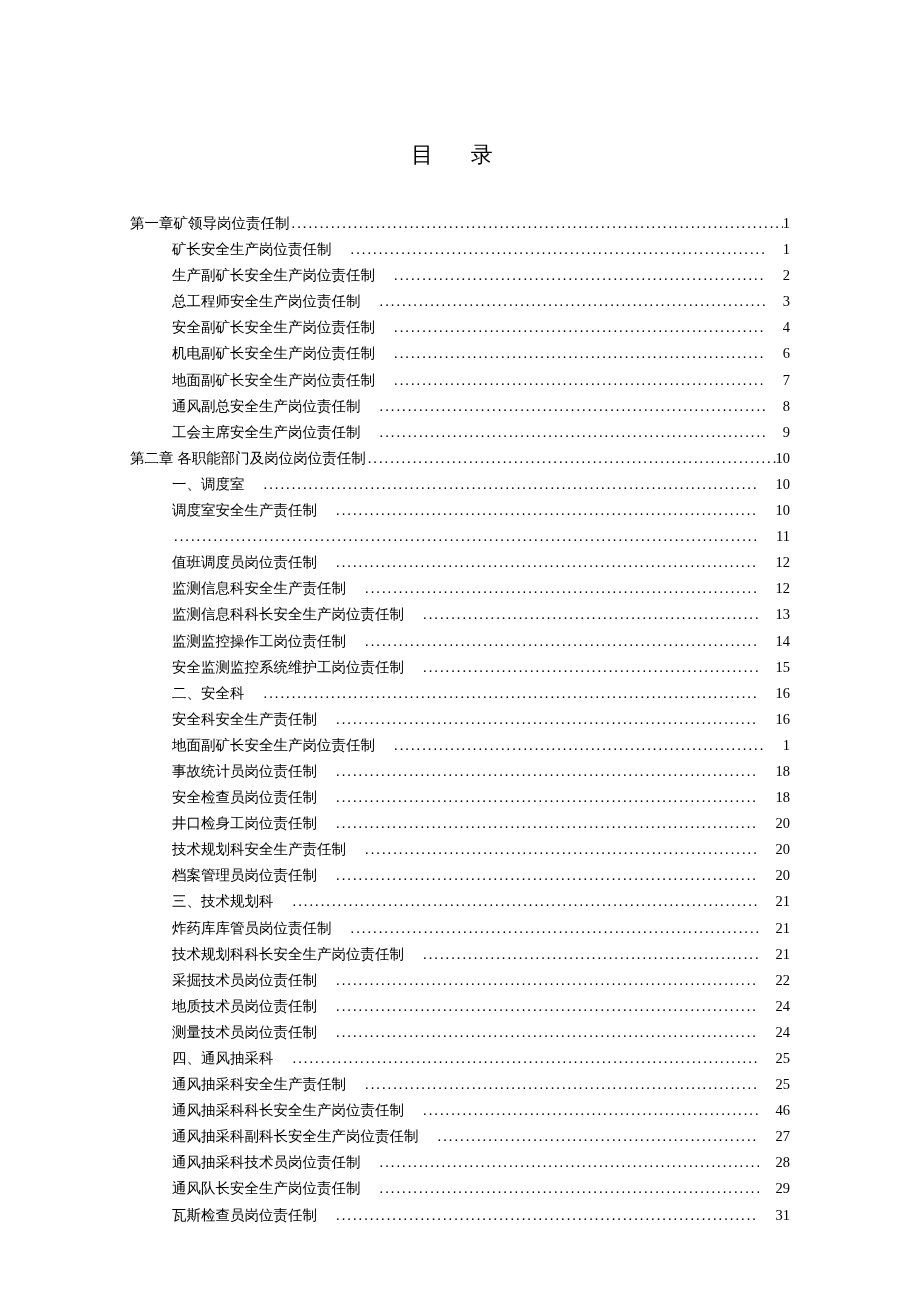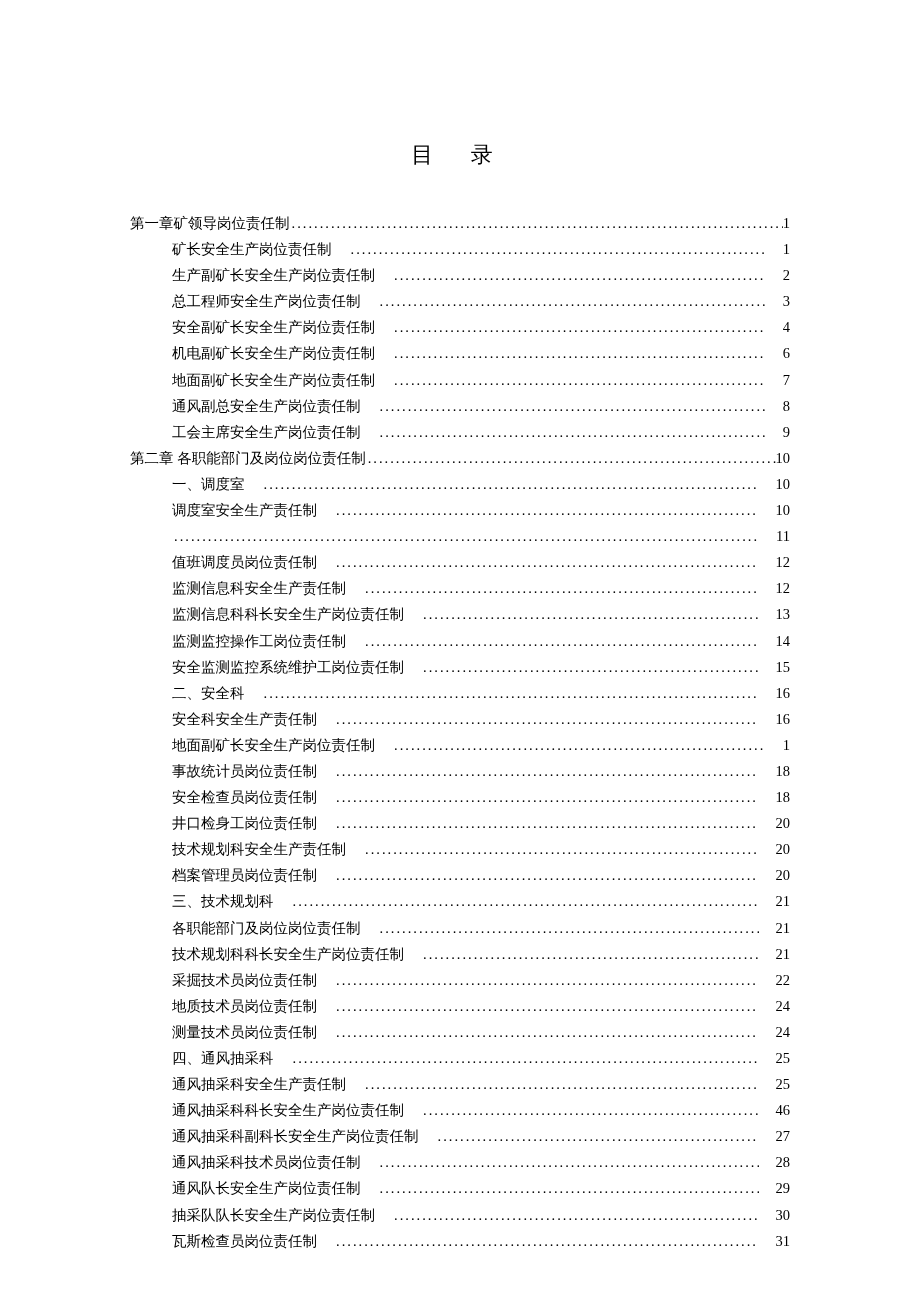--- a/index.html
+++ b/index.html
@@ -199,7 +199,7 @@
         <span class="toc-page">21</span>
       </div>
       <div class="toc-entry level-2">
-        <span class="toc-text">各职能部门及岗位岗位责任制</span>
+        <span class="toc-text">炸药库库管员岗位责任制</span>
         <span class="toc-leader"></span>
         <span class="toc-page">21</span>
       </div>

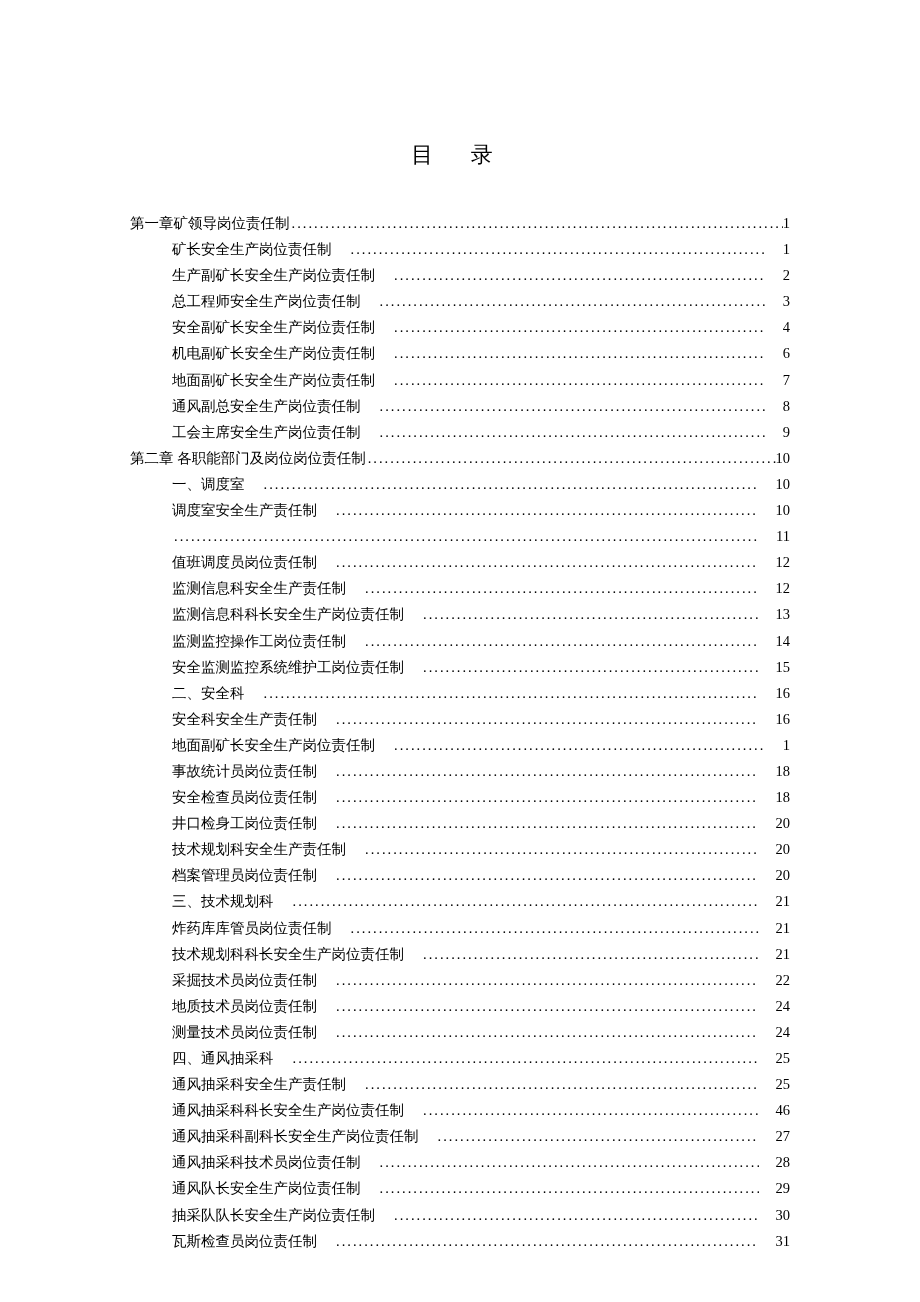--- a/index.html
+++ b/index.html
@@ -254,11 +254,6 @@
         <span class="toc-page">29</span>
       </div>
       <div class="toc-entry level-2">
-        <span class="toc-text">抽采队队长安全生产岗位责任制</span>
-        <span class="toc-leader"></span>
-        <span class="toc-page">30</span>
-      </div>
-      <div class="toc-entry level-2">
         <span class="toc-text">瓦斯检查员岗位责任制</span>
         <span class="toc-leader"></span>
         <span class="toc-page">31</span>

